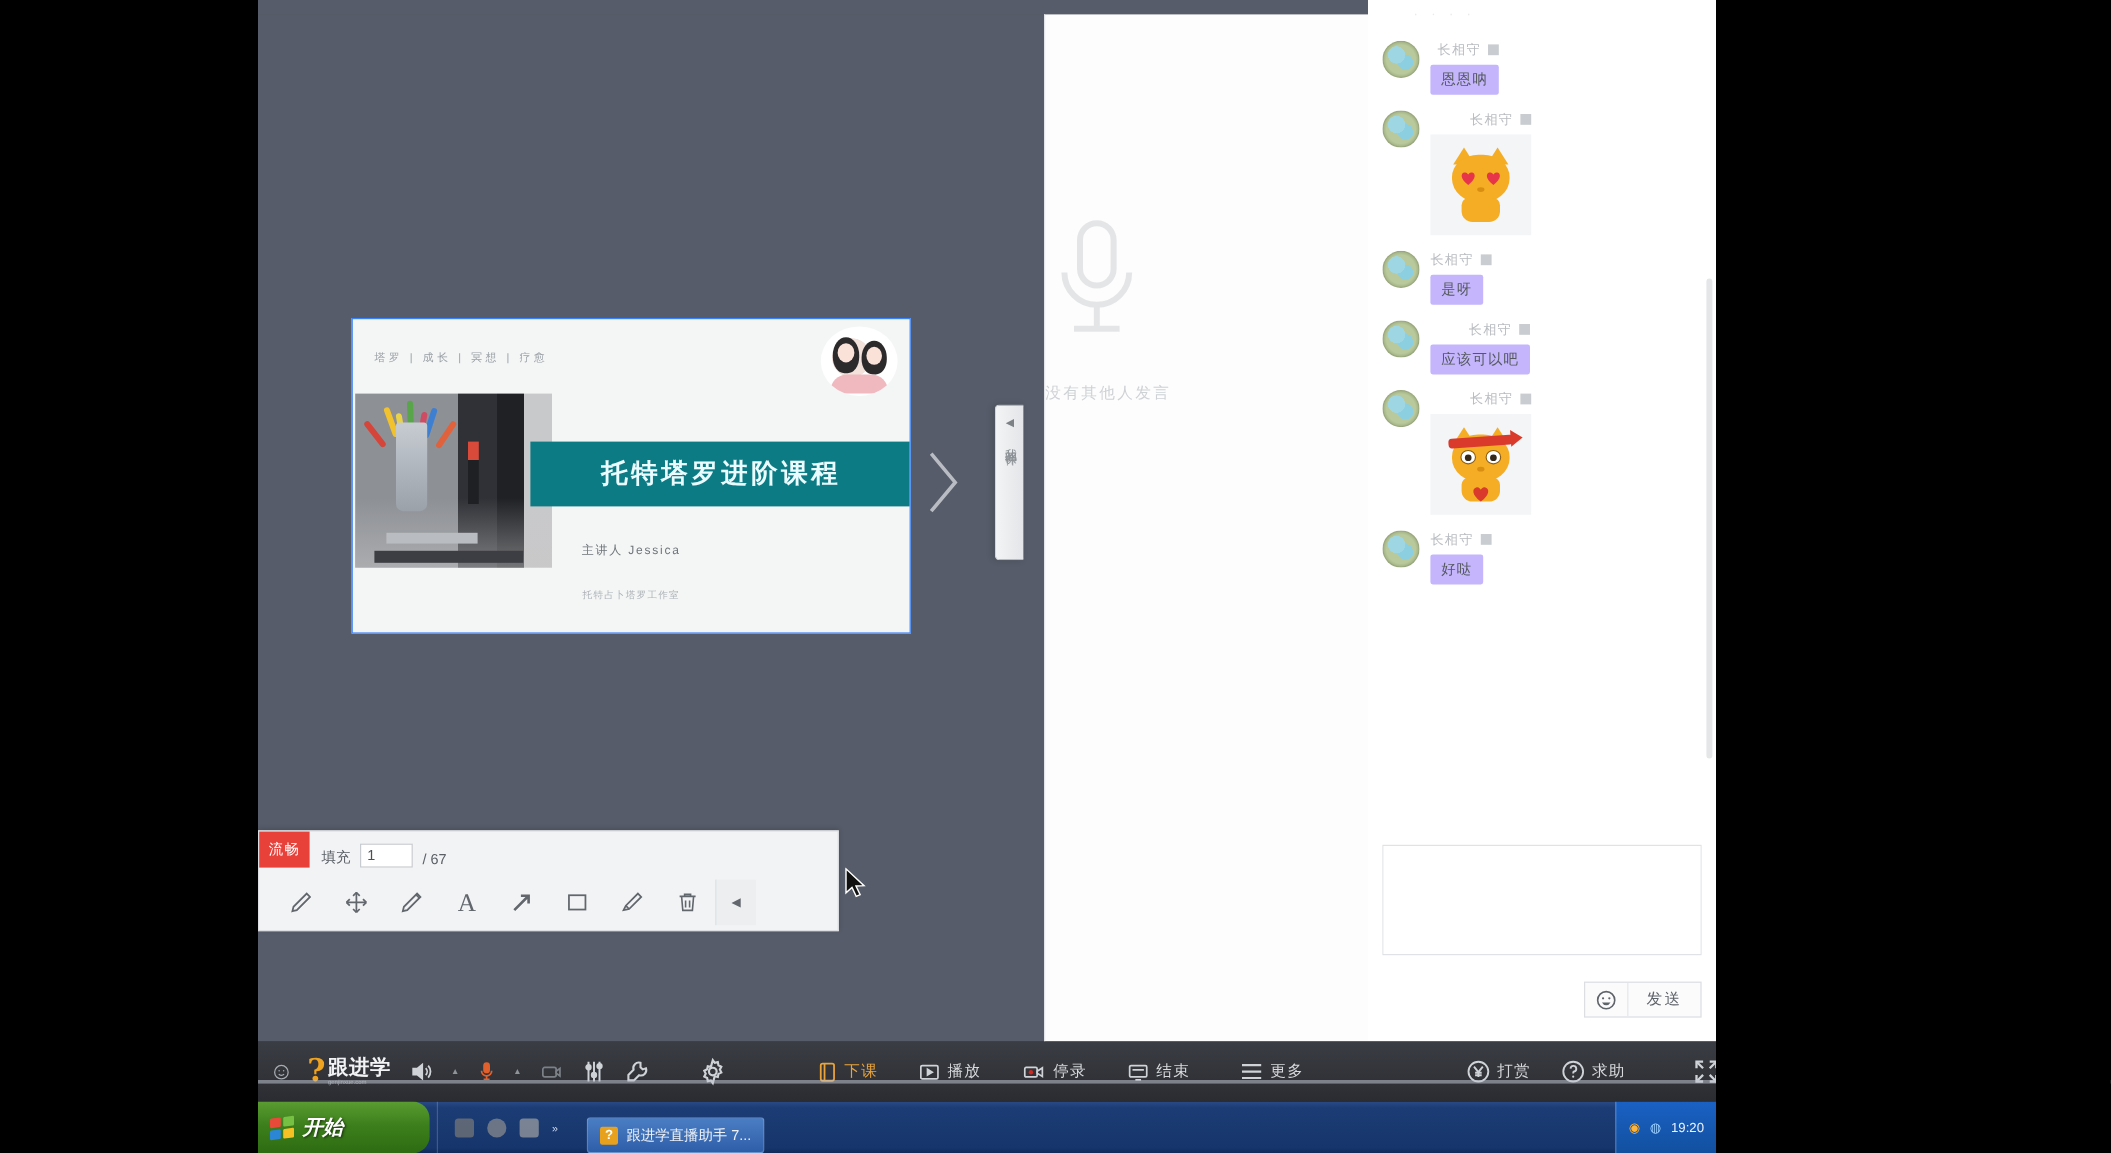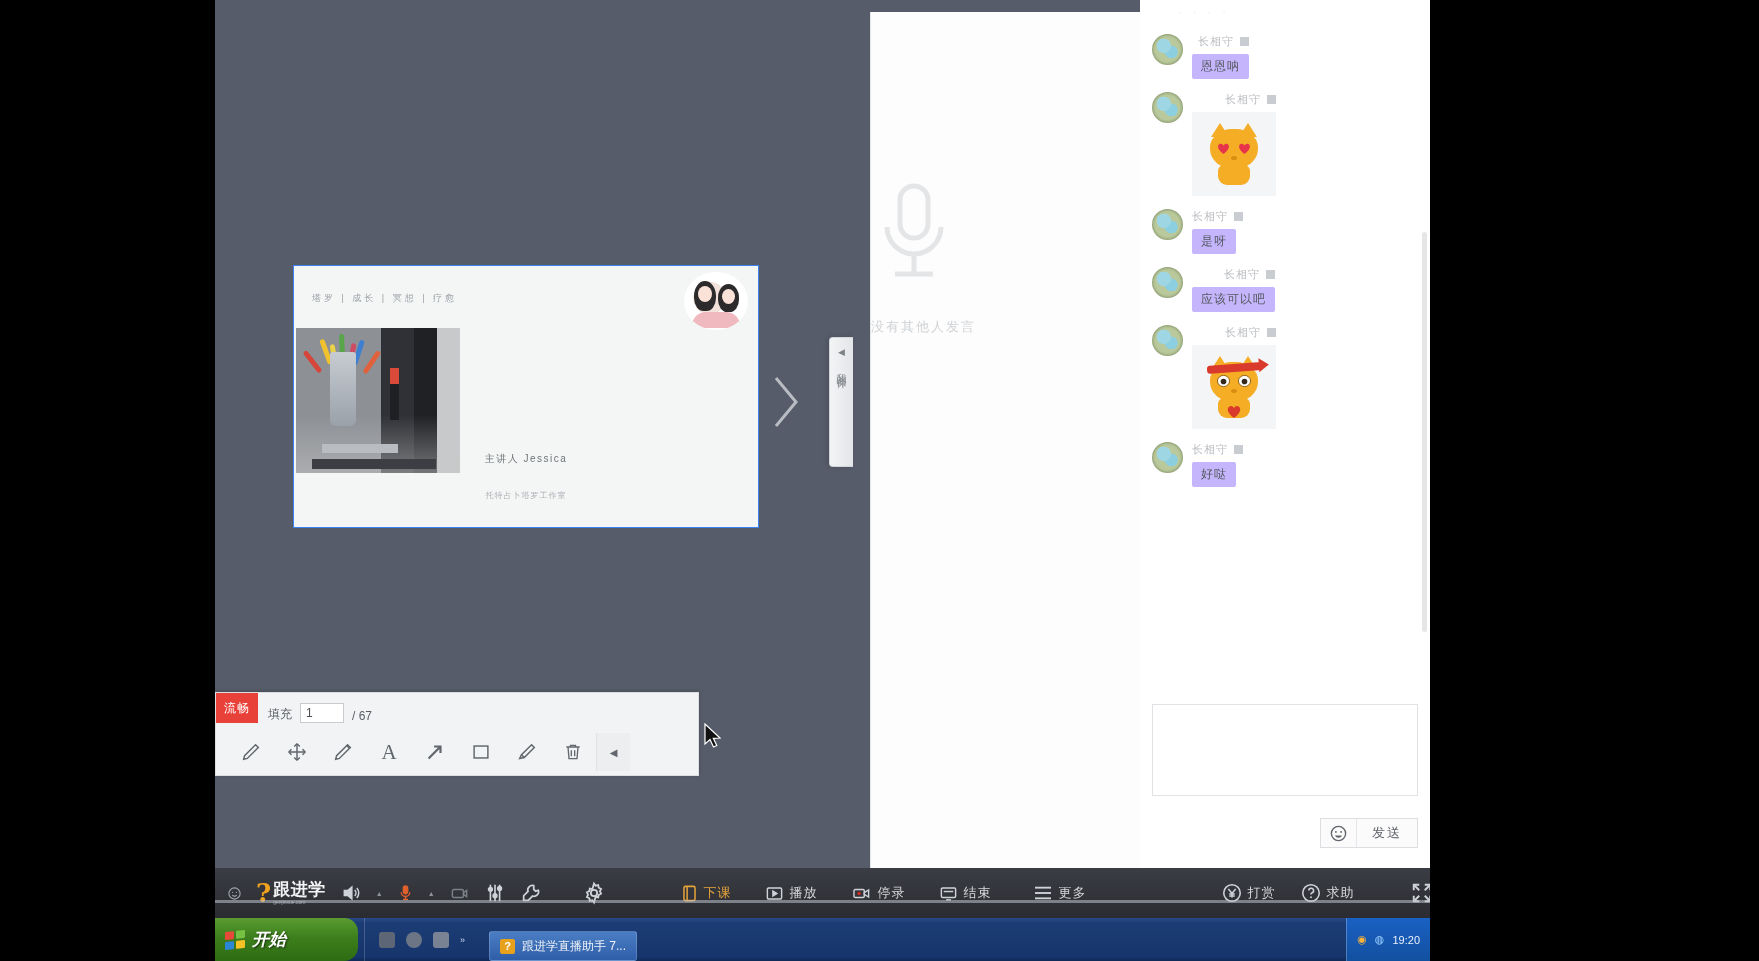--- a/index.html
+++ b/index.html
@@ -413,6 +413,9 @@
           <div class="shelf"></div>
         </div>
 
+        <div class="slide-titlebar">
+          <span class="slide-title">托特塔罗进阶课程</span>
+        </div>
 
         <div class="slide-presenter">主讲人  Jessica</div>
         <div class="slide-footer">托特占卜塔罗工作室</div>

